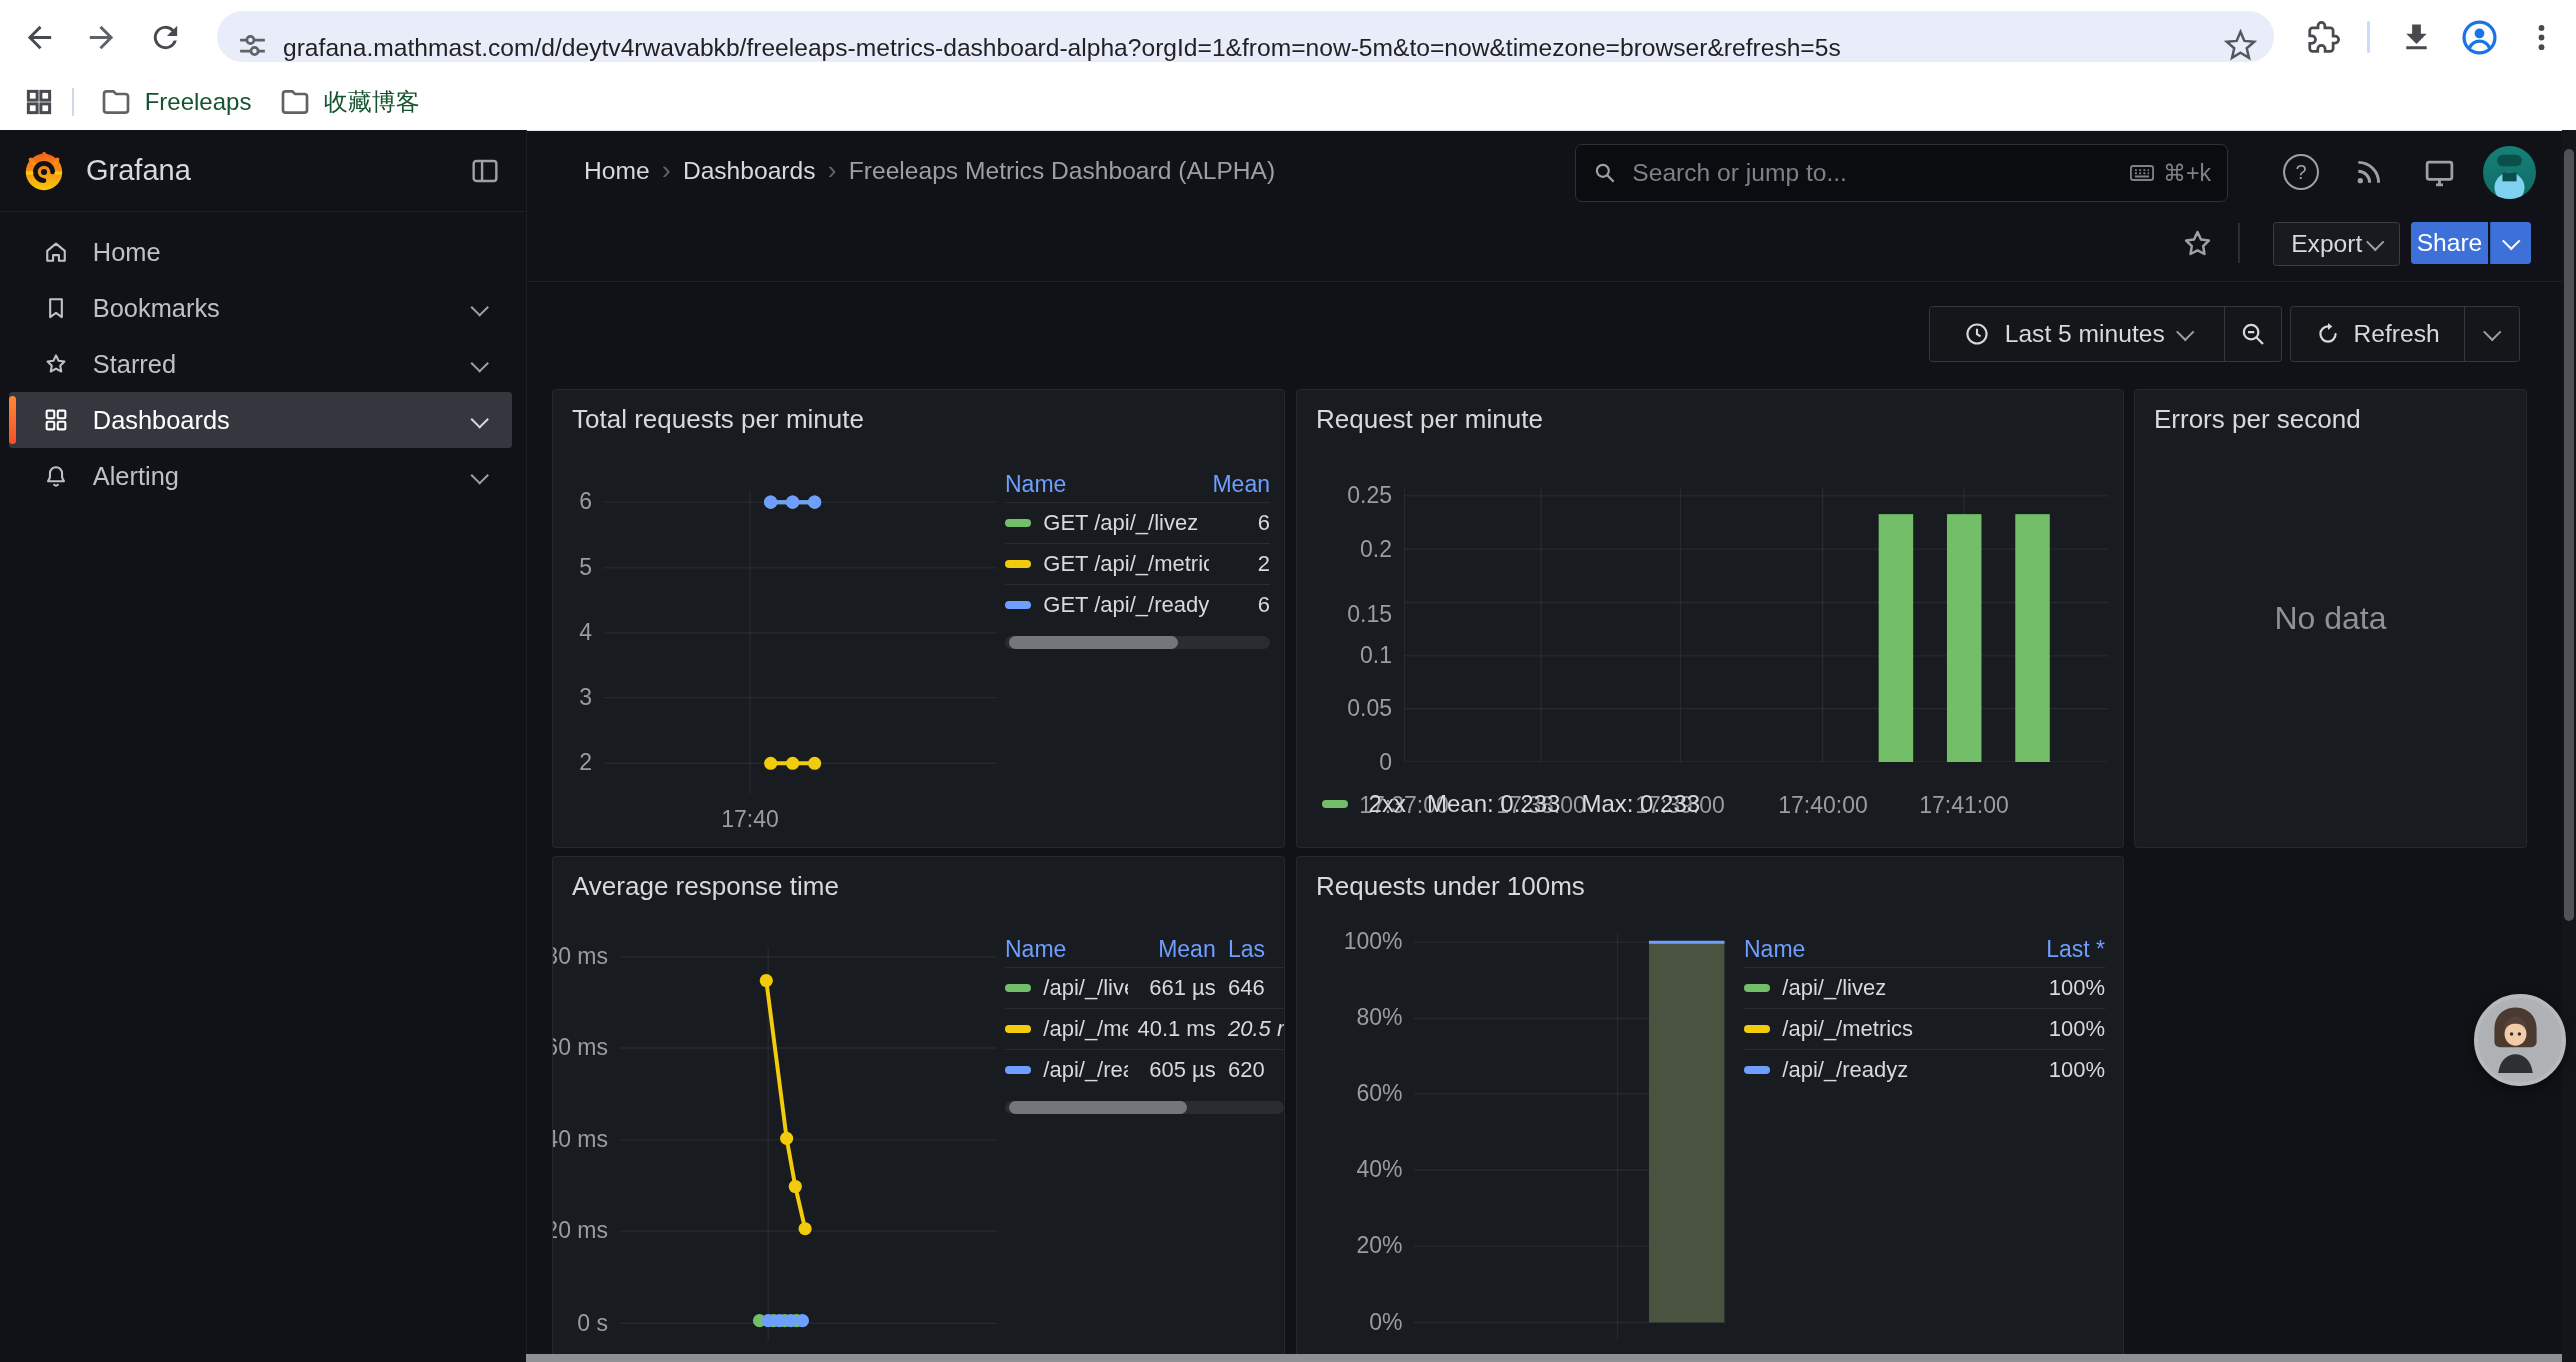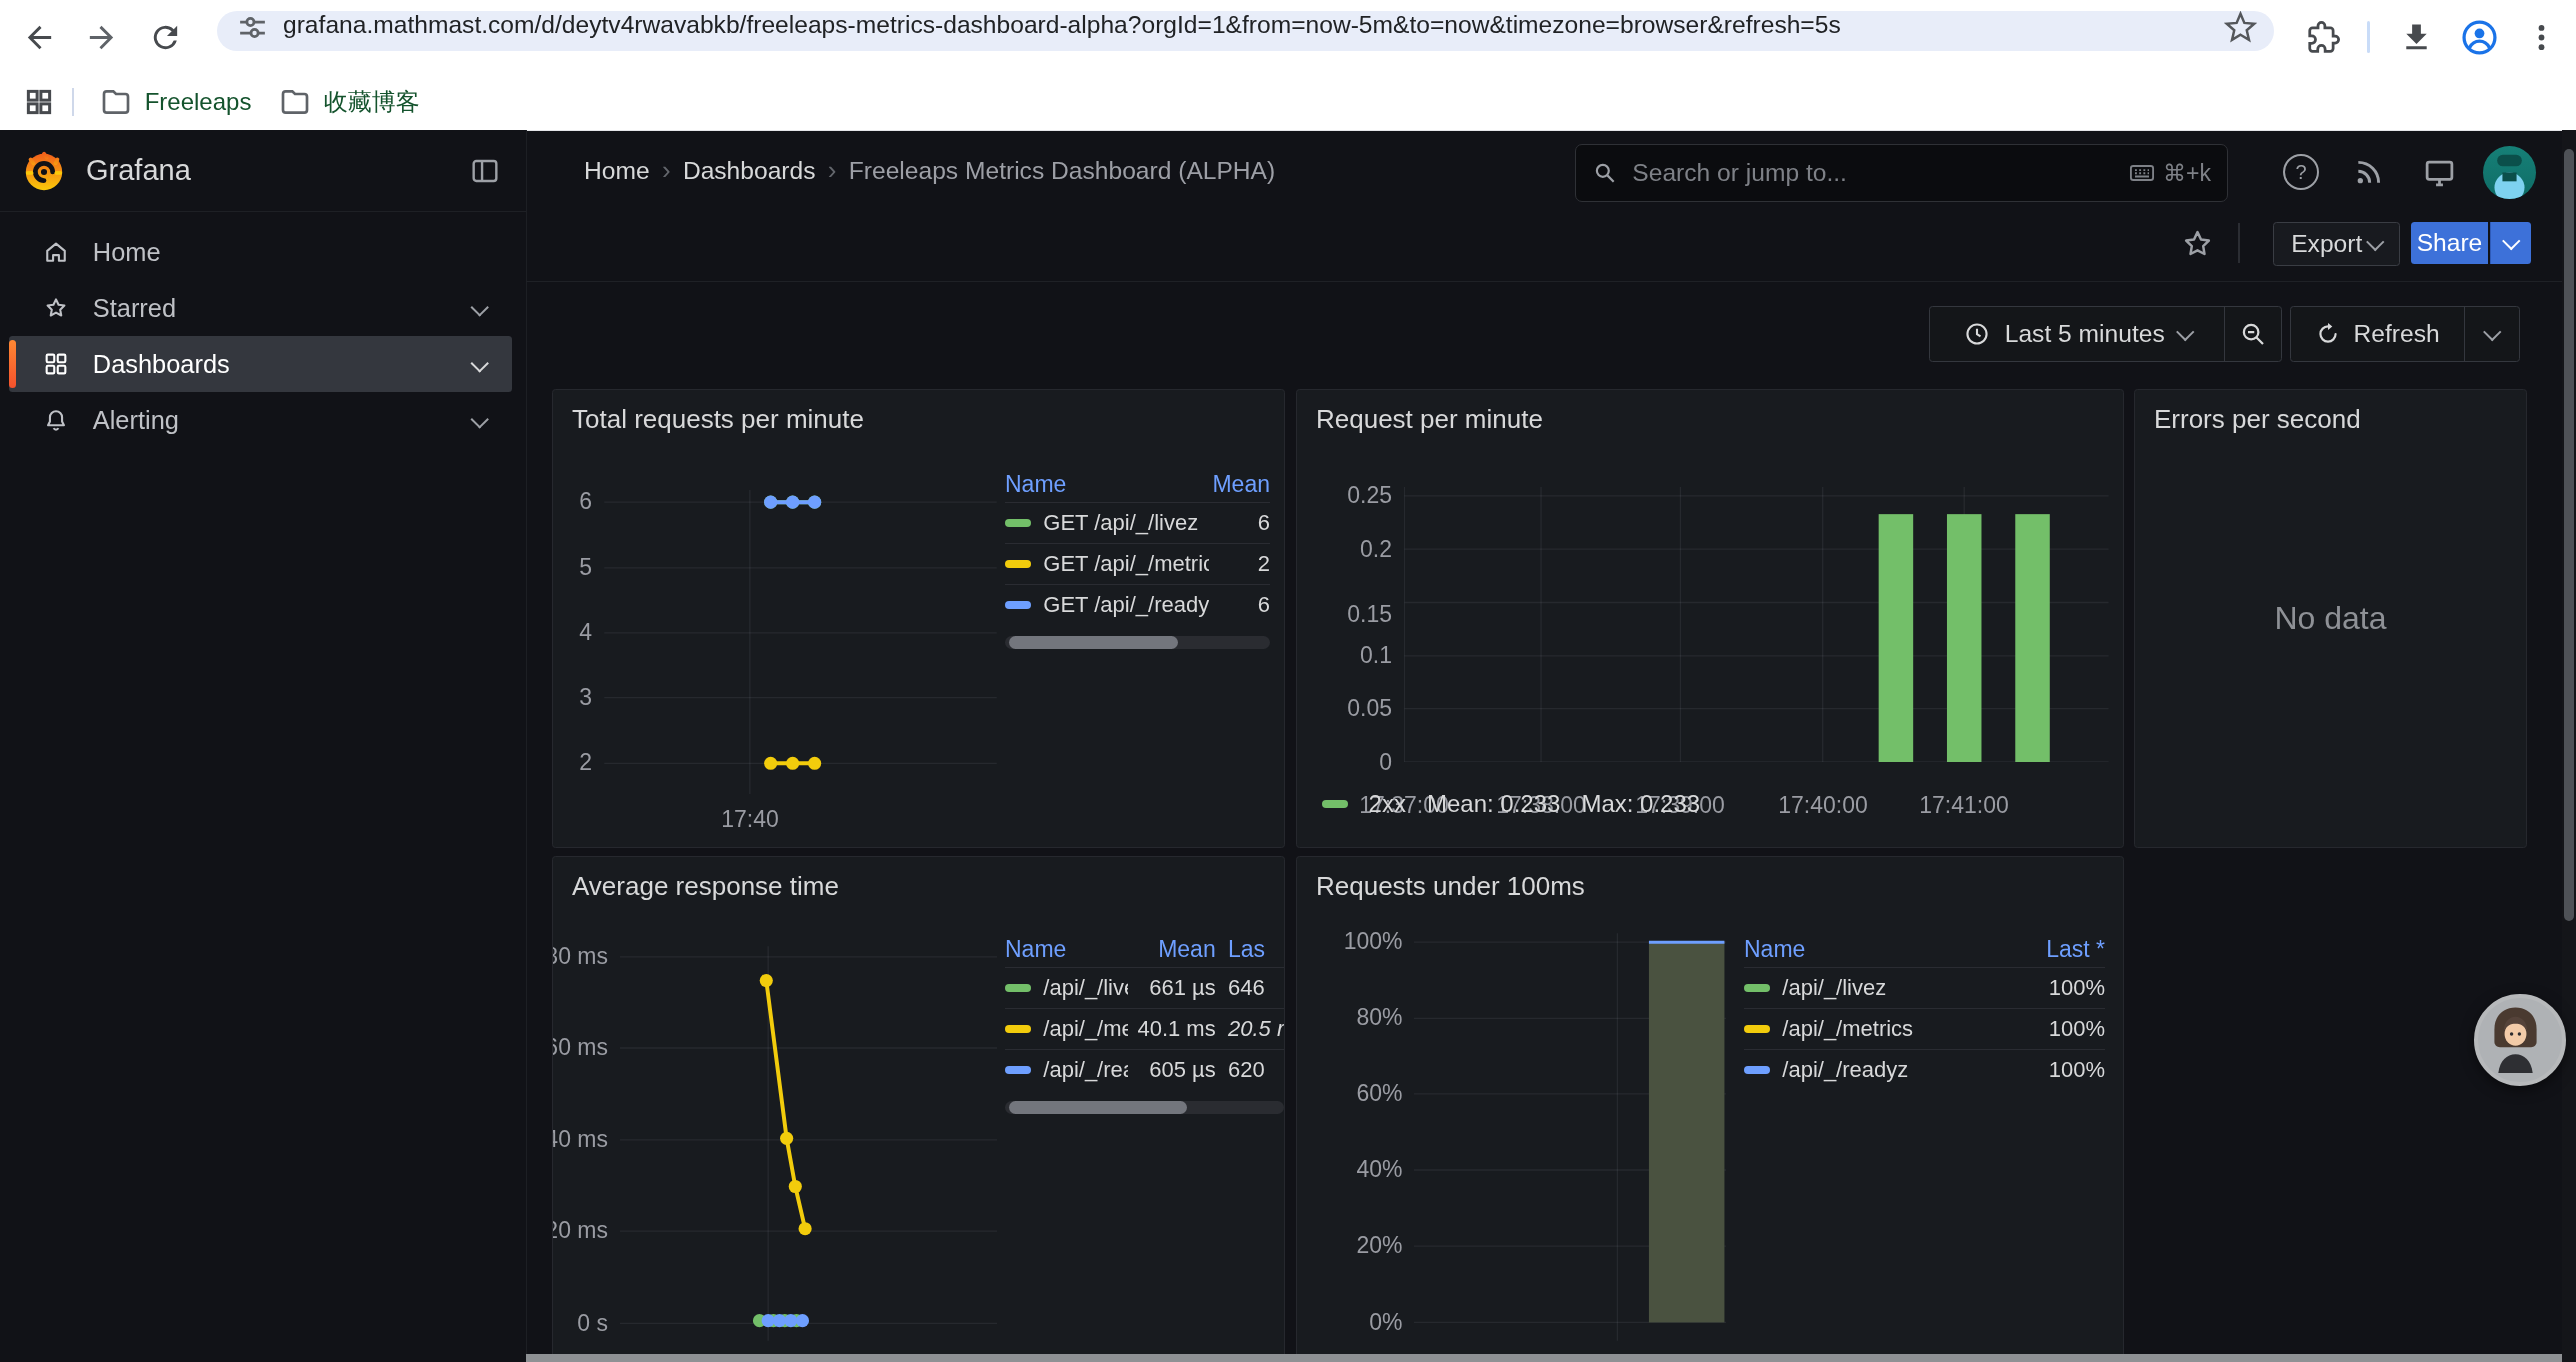--- a/index.html
+++ b/index.html
@@ -9,8 +9,8 @@
   .toolbar{position:absolute;left:0;top:0;width:2576px;height:74px;background:#ffffff;}
   .tbicon{position:absolute;top:10.5px;width:53px;height:53px;border-radius:50%;
     display:flex;align-items:center;justify-content:center;}
-  .urlpill{position:absolute;left:217px;top:11.4px;width:2057px;height:40px;border-radius:25.4px;
-    background:#E8EDF9;display:flex;align-items:flex-start;}
+  .urlpill{position:absolute;left:217px;top:11.4px;width:2057px;height:51px;border-radius:25.4px;
+    background:#E8EDF9;display:flex;align-items:flex-end;}
   .urlpill input{flex:1;border:none;outline:none;background:transparent;
     font-size:24.6px;color:#202225;font-family:"Liberation Sans",sans-serif;padding:0;}
   .tb-divider{position:absolute;top:21px;width:2.6px;height:32px;background:#C9DCF8;border-radius:1.8px;}

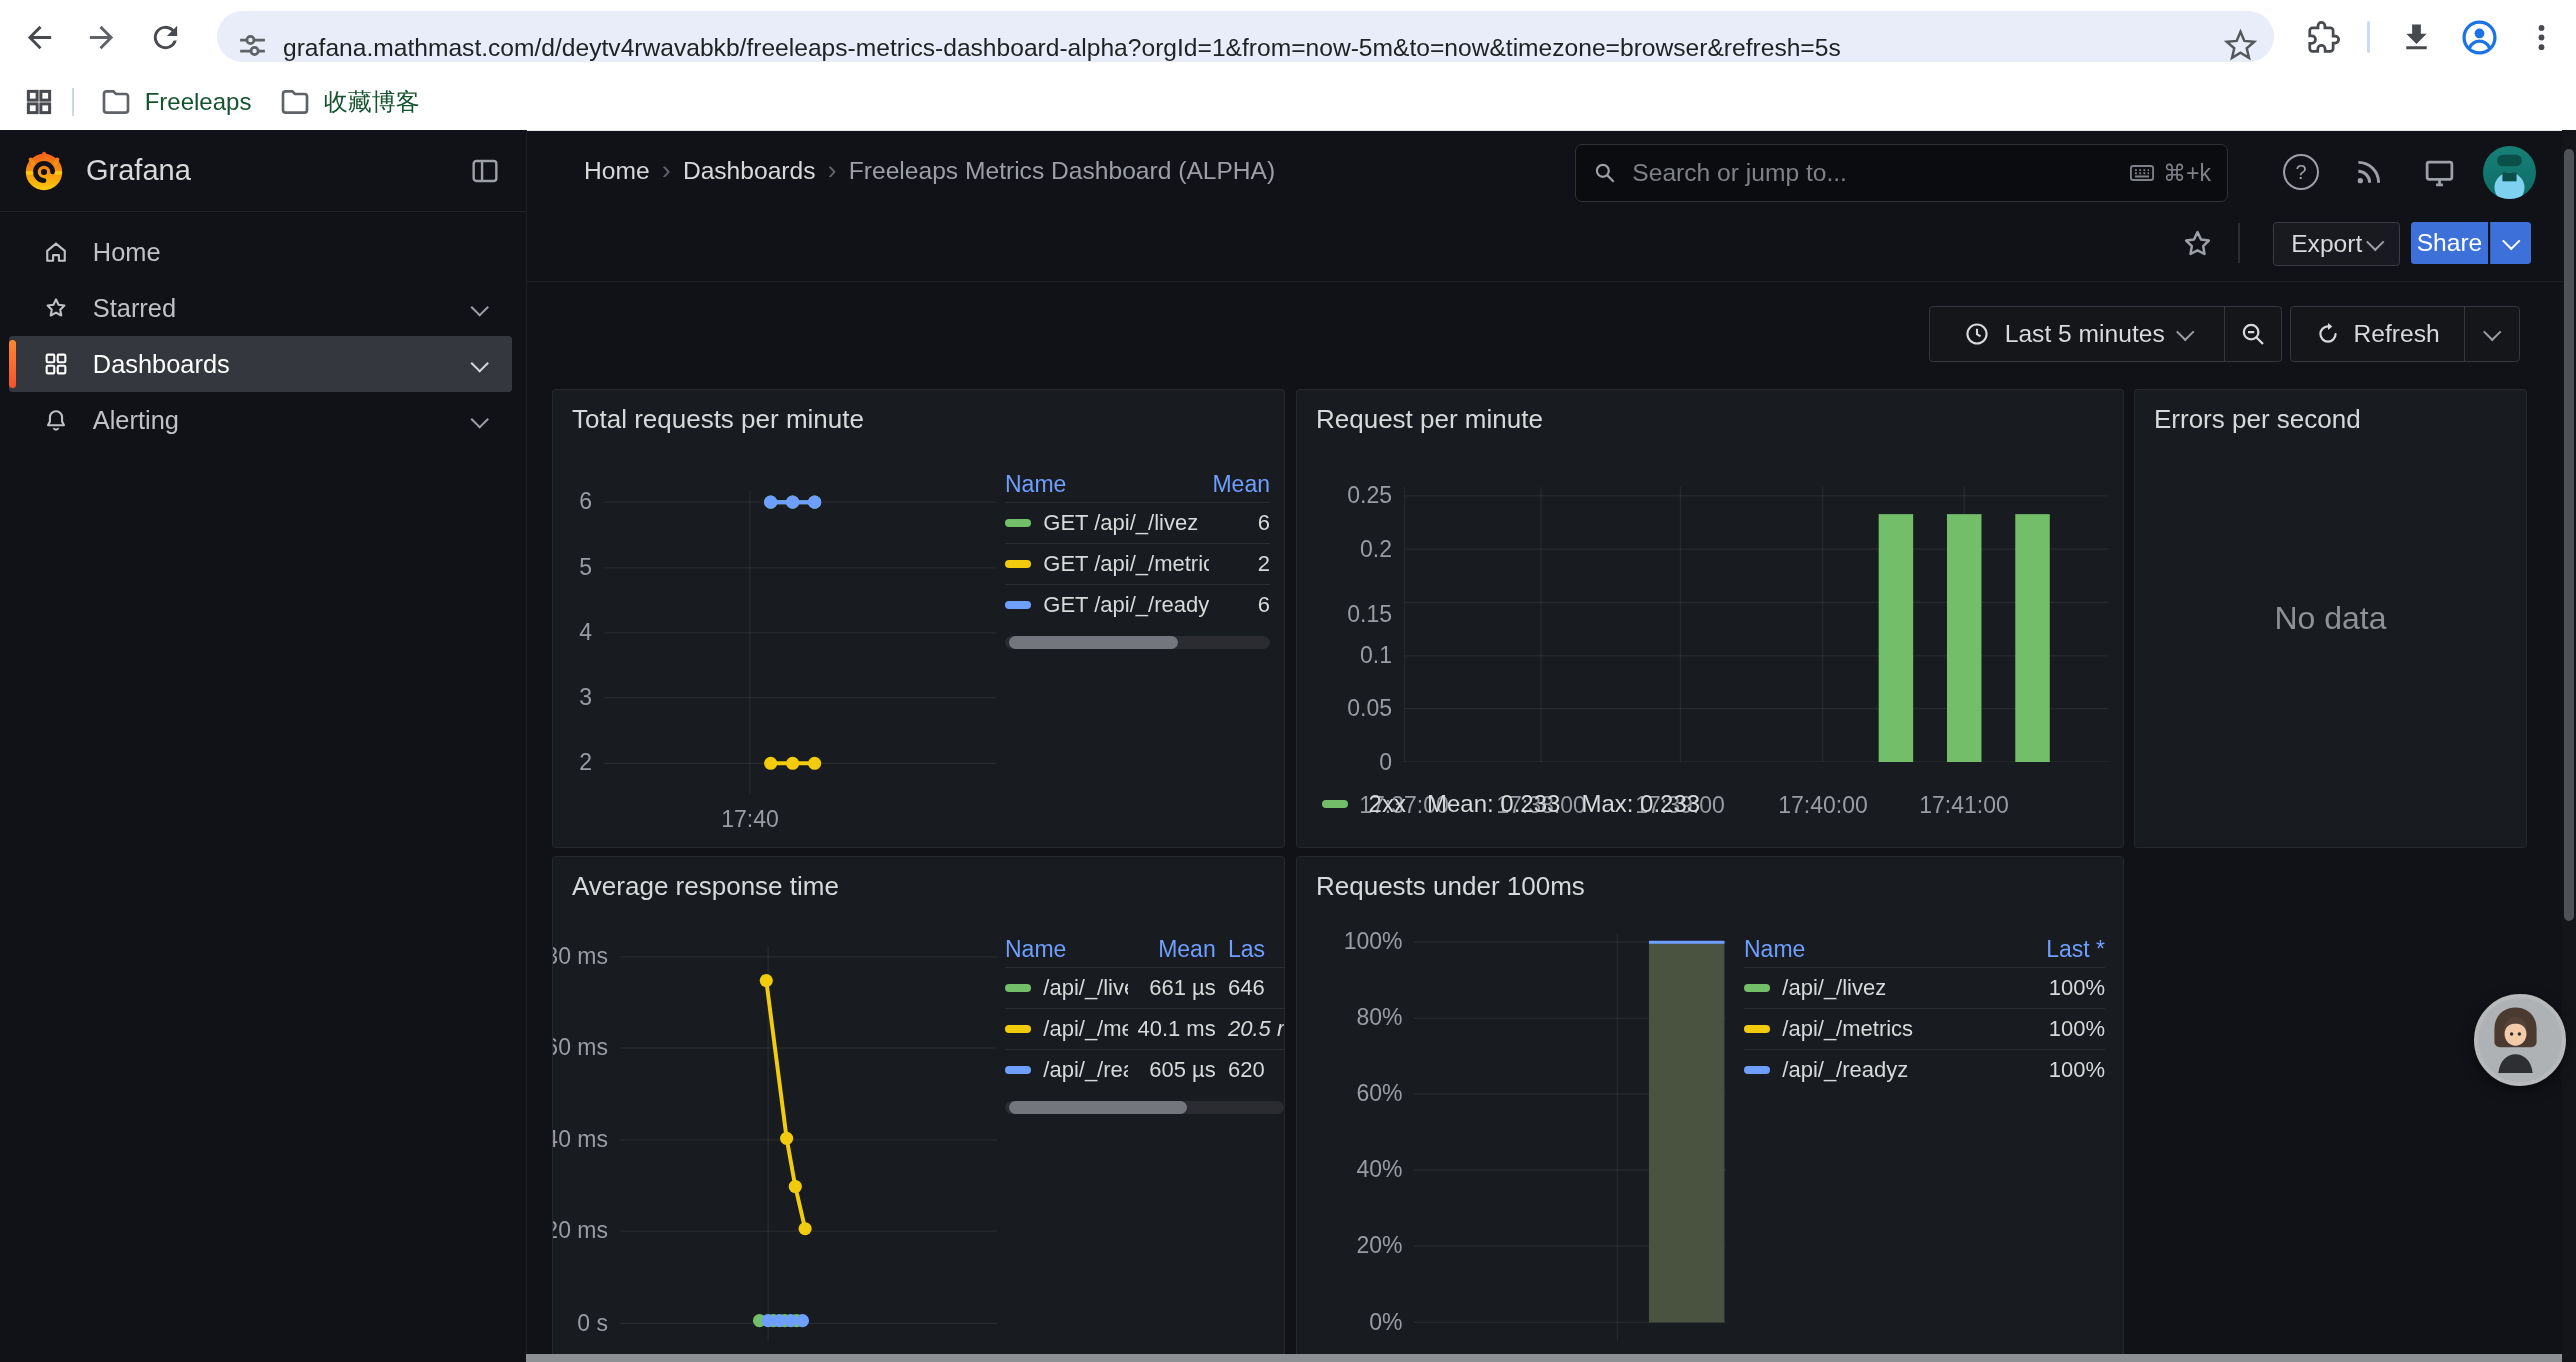--- a/index.html
+++ b/index.html
@@ -202,6 +202,13 @@
       </div>
       <div class="navitem">
         <svg width="28" height="28" viewBox="0 0 24 24" fill="none" stroke="currentColor" stroke-width="1.8" stroke-linejoin="round">
+            <path d="M7 4.5h10v15.3l-5-3.6-5 3.6z"></path>
+          </svg>
+        <span>Bookmarks</span>
+        <span class="nav-chev"></span>
+      </div>
+      <div class="navitem">
+        <svg width="28" height="28" viewBox="0 0 24 24" fill="none" stroke="currentColor" stroke-width="1.8" stroke-linejoin="round">
             <path d="M12 4.6l2.2 4.6 5 .7-3.6 3.5.9 5-4.5-2.4-4.5 2.4.9-5-3.6-3.5 5-.7z"></path>
           </svg>
         <span>Starred</span>

